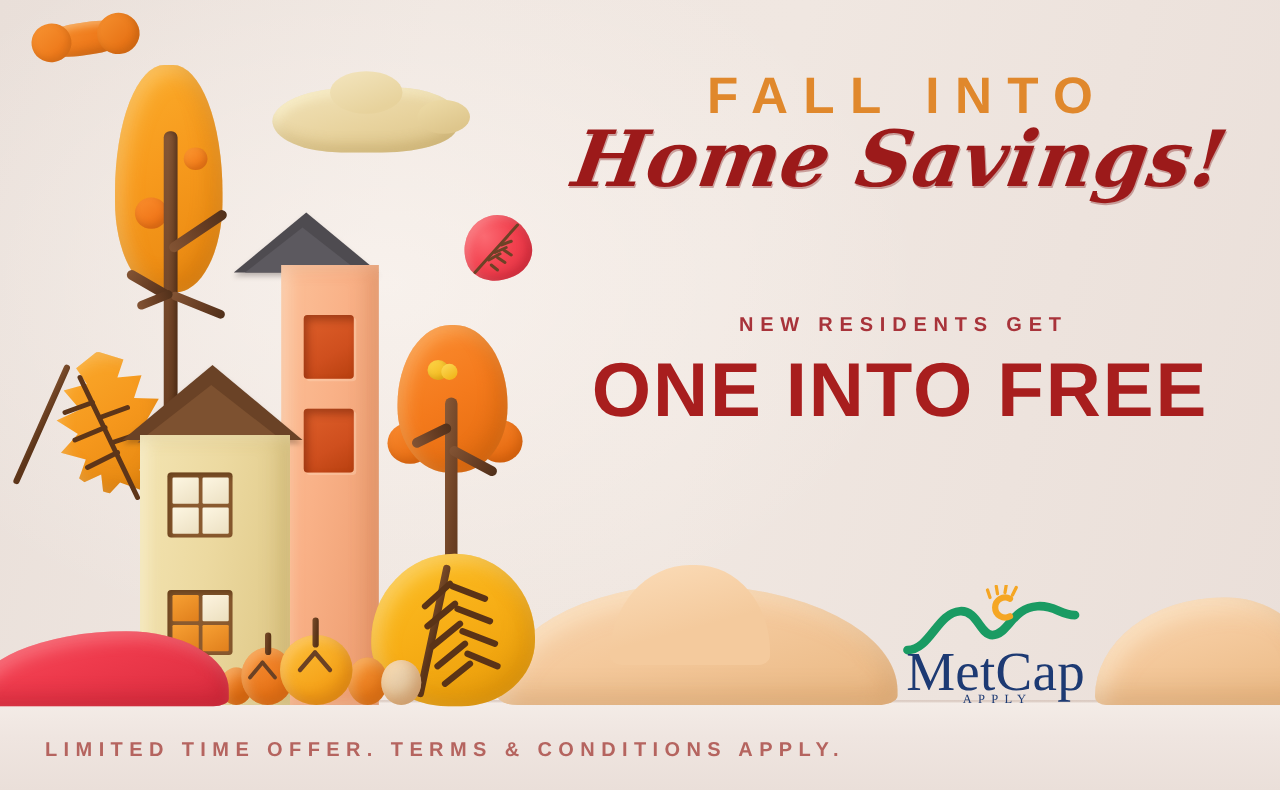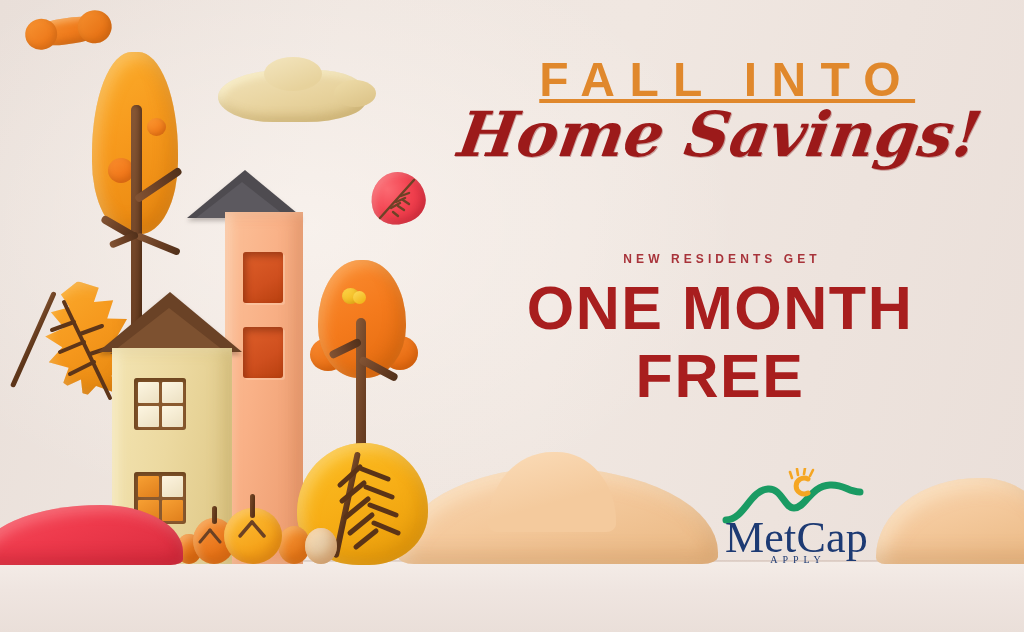--- a/index.html
+++ b/index.html
@@ -384,13 +384,12 @@
   }
   .fall-into {
     font-family: "Liberation Sans", sans-serif;
-    font-size: 48px;
+    font-size: 41px;
     font-weight: 700;
     letter-spacing: 0.30em;
     color: #e0882c;
     margin-left: 0.30em;
     line-height: 1;
-    text-decoration: underline;
   }
   .script {
     font-family: "DejaVu Serif", serif;

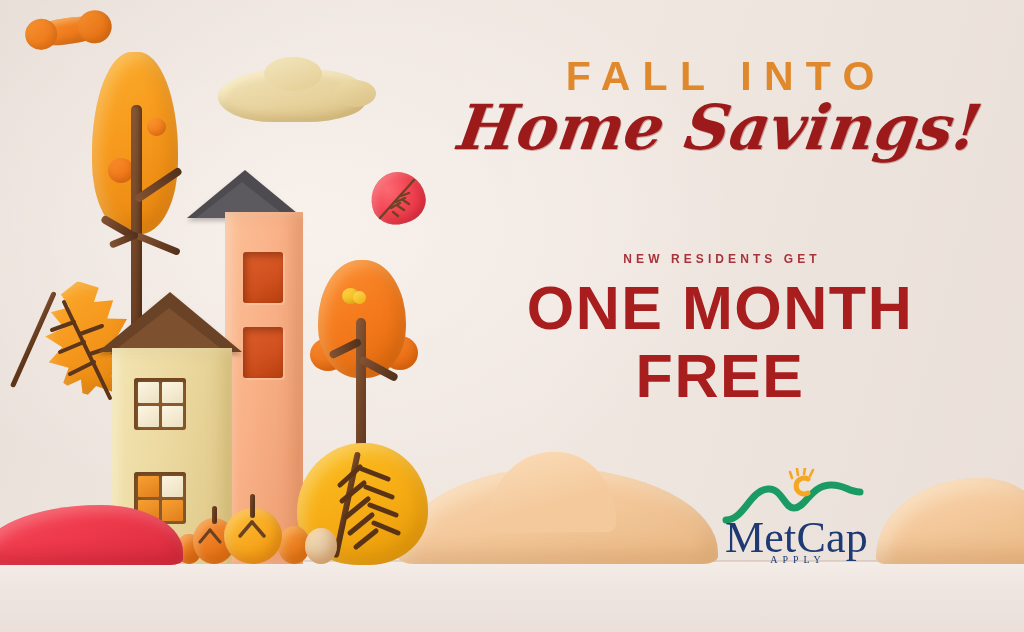--- a/index.html
+++ b/index.html
@@ -409,7 +409,7 @@
     text-align: center;
   }
   .eyebrow {
-    font-size: 12px;
+    font-size: 16px;
     font-weight: 700;
     letter-spacing: 0.34em;
     color: #a8333a;

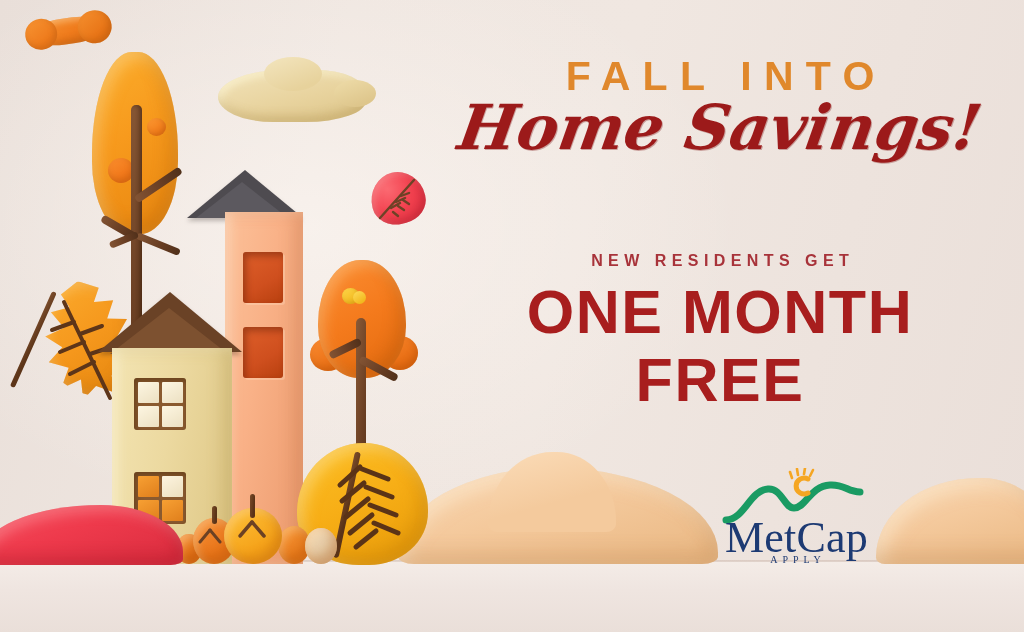--- a/index.html
+++ b/index.html
@@ -600,7 +600,7 @@
 
   <div class="offer-block">
     <div class="eyebrow">NEW RESIDENTS GET</div>
-    <div class="headline">ONE MONTH FREE</div>
+    <div class="headline">ONE INTO FREE</div>
   </div>
 
   <div class="logo">

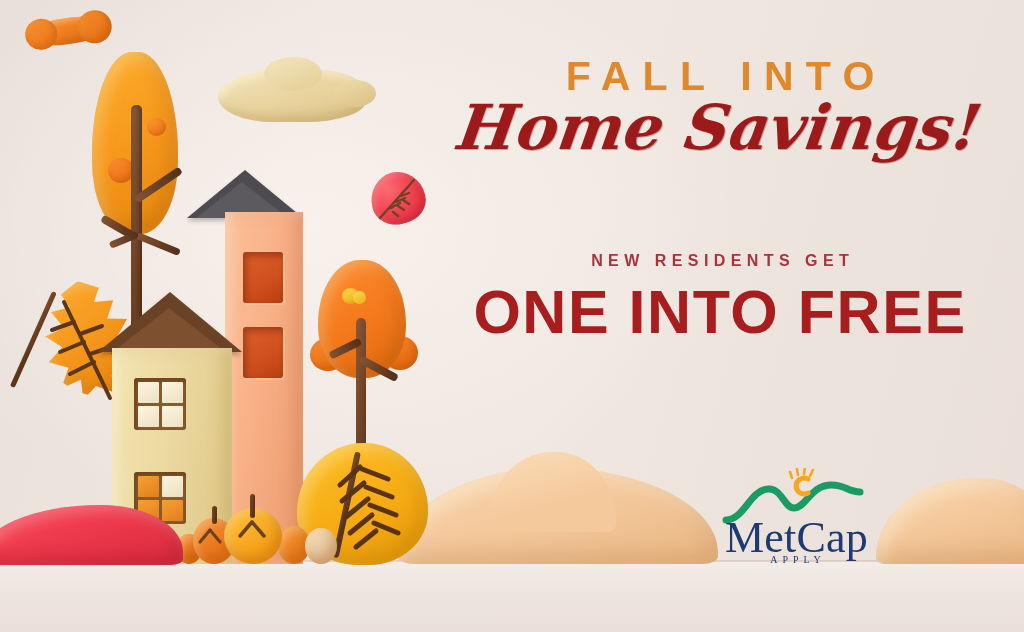--- a/index.html
+++ b/index.html
@@ -620,6 +620,7 @@
     <div class="logo-sub">APPLY</div>
   </div>
 
+  <div class="footer">LIMITED TIME OFFER. TERMS &amp; CONDITIONS APPLY.</div>
 
 </div>
 

